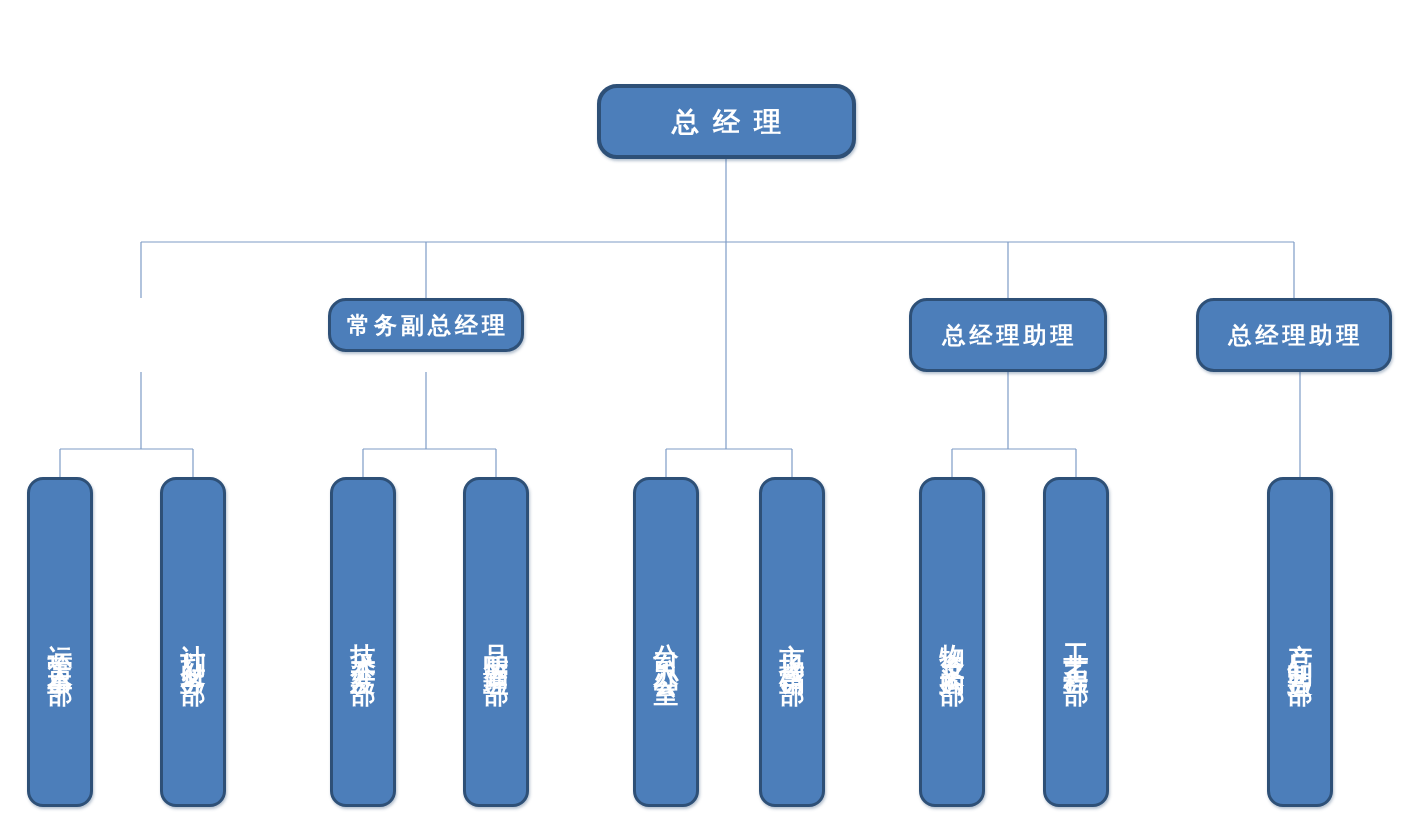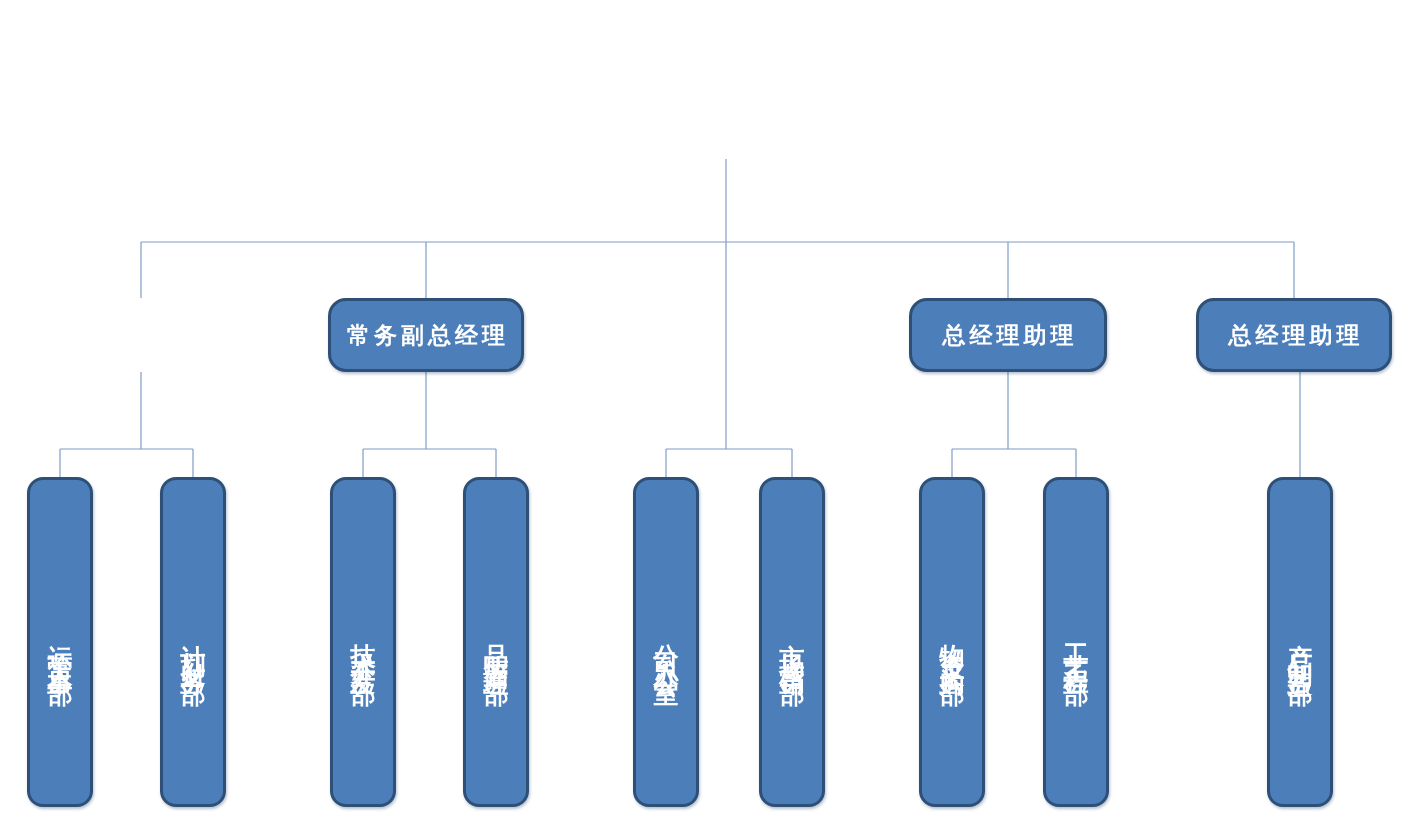--- a/index.html
+++ b/index.html
@@ -102,6 +102,9 @@
     <line x1="1300" y1="372" x2="1300" y2="477"></line>
   </svg>
 
+  <div class="node lvl1" style="left:597px;top:84px;width:259px;height:75px">
+    <span class="lbl">总经理</span>
+  </div>
 
   <div class="node lvl2" style="left:328px;top:298px;width:196px;height:74px">
     <span class="lbl">常务副总经理</span>

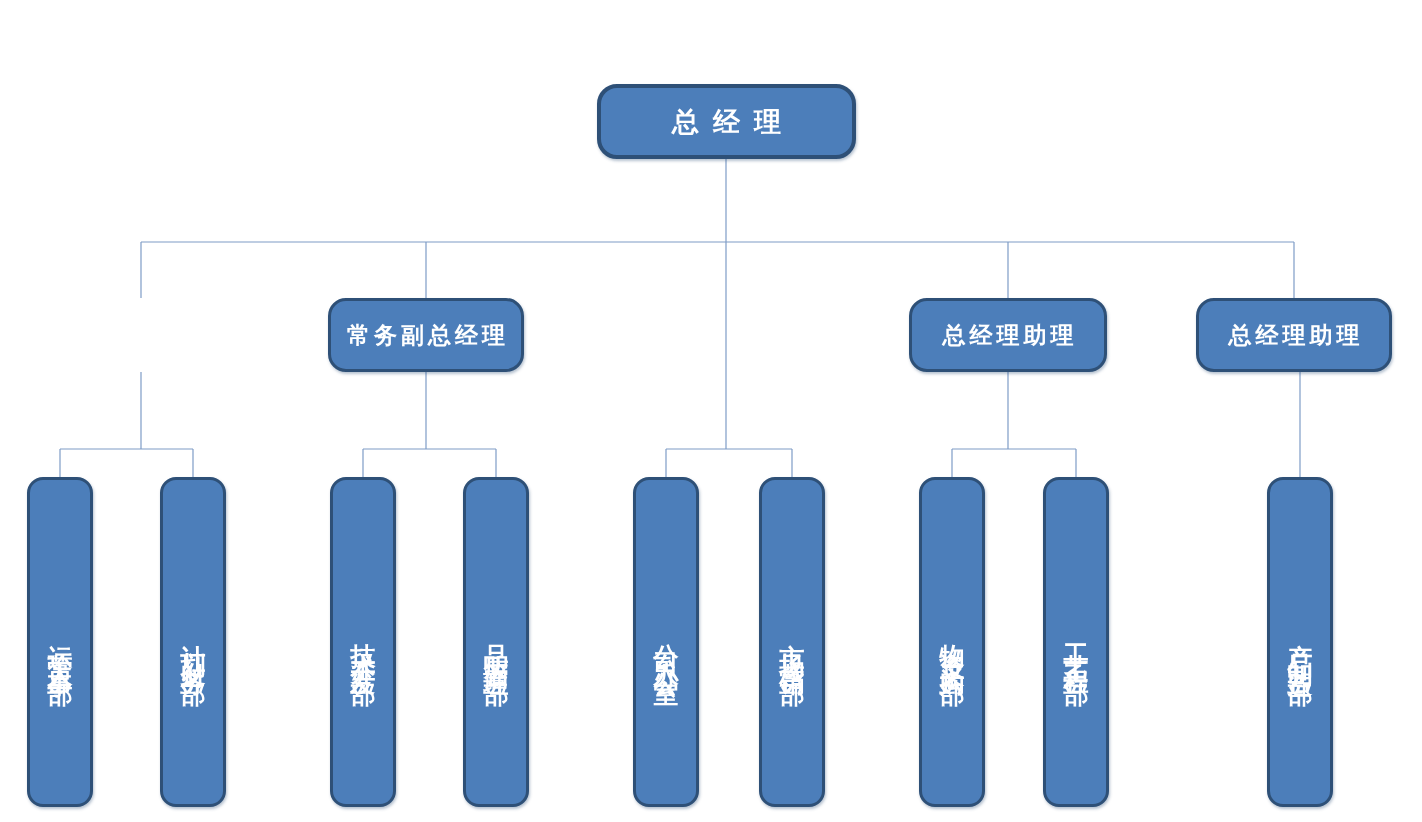--- a/index.html
+++ b/index.html
@@ -106,7 +106,7 @@
     <span class="lbl">总经理</span>
   </div>
 
-  <div class="node lvl2" style="left:328px;top:298px;width:196px;height:74px">
+  <div class="node lvl2" style="left:328px;top:298px;width:196px;height:54px">
     <span class="lbl">常务副总经理</span>
   </div>
   <div class="node lvl2" style="left:909px;top:298px;width:198px;height:74px">

